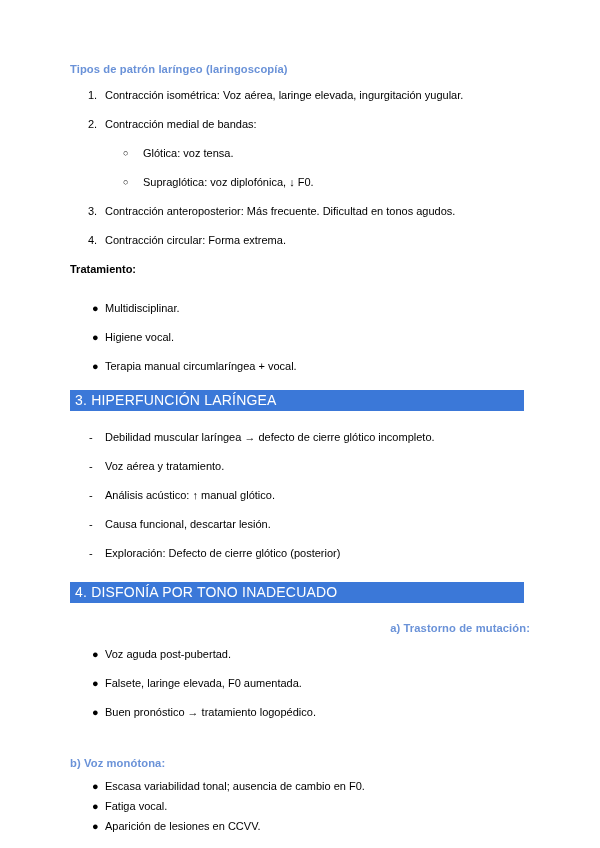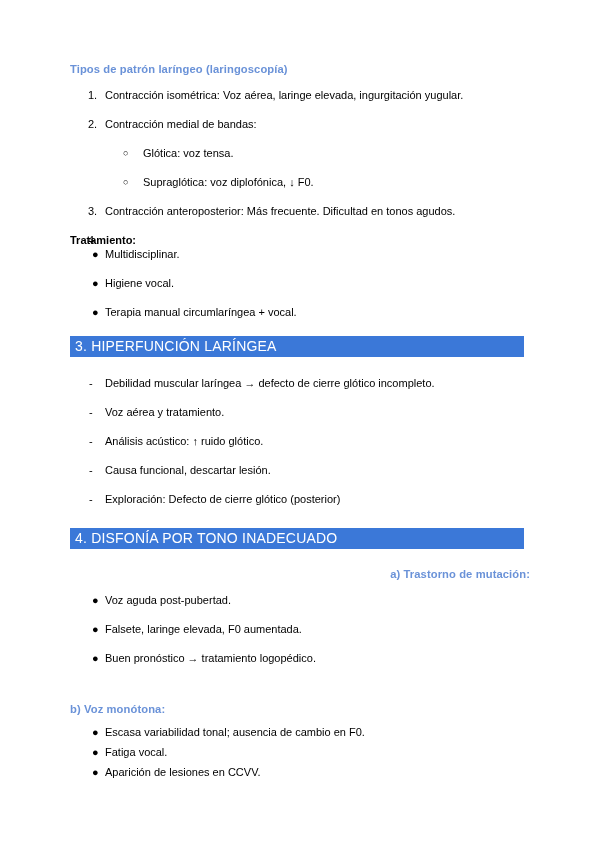--- a/index.html
+++ b/index.html
@@ -147,6 +147,7 @@
     </div>
     <div class="row num">
       <span class="mark">4.</span>
+      <span class="txt">Contracción circular: Forma extrema.</span>
     </div>
   </div>
 

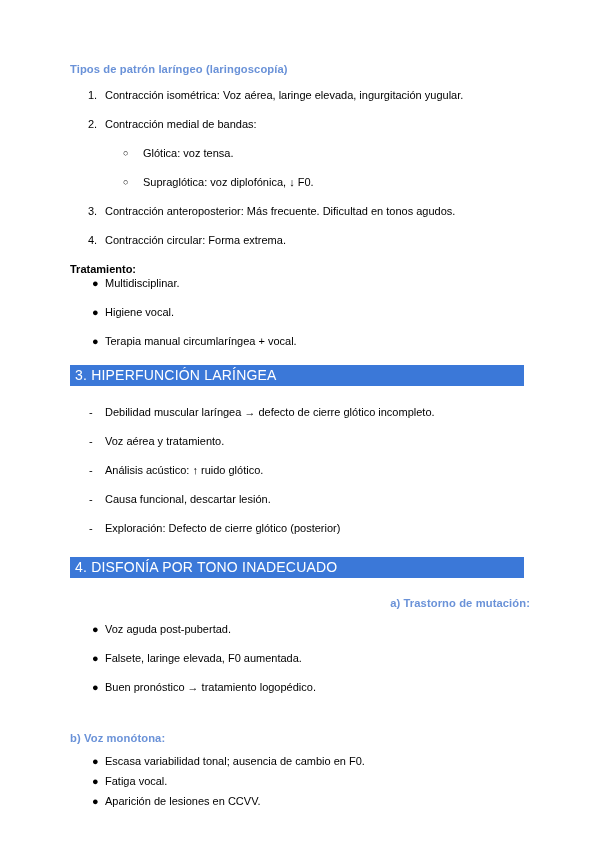--- a/index.html
+++ b/index.html
@@ -45,7 +45,7 @@
     font-size: 11px;
     font-weight: bold;
     color: #000000;
-    margin: 0 0 0 0;
+    margin: 0 0 25px 0;
     line-height: 14px;
   }
 

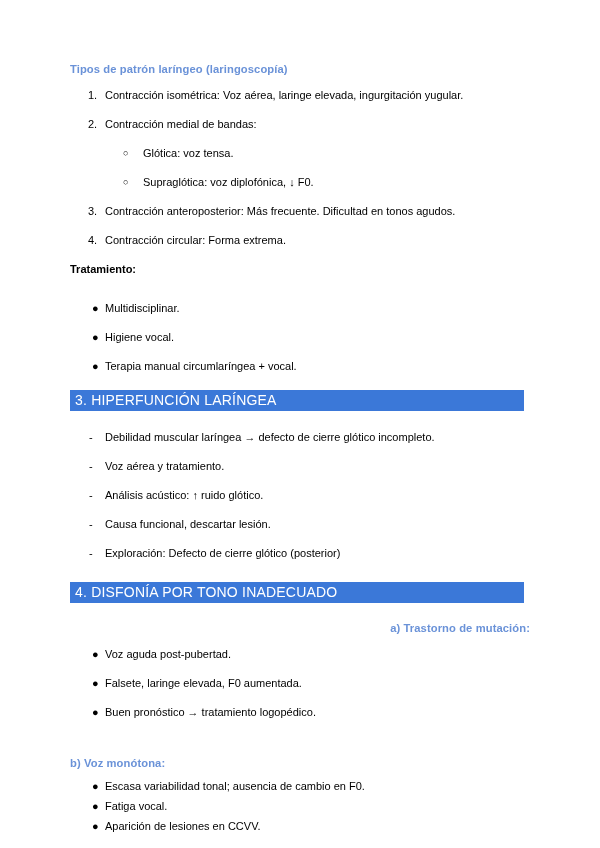--- a/index.html
+++ b/index.html
@@ -181,7 +181,7 @@
     </div>
     <div class="row dash">
       <span class="mark">-</span>
-      <span class="txt">Análisis acústico: ↑ ruido glótico.</span>
+      <span class="txt">Análisis acústico: ↑ manual glótico.</span>
     </div>
     <div class="row dash">
       <span class="mark">-</span>

